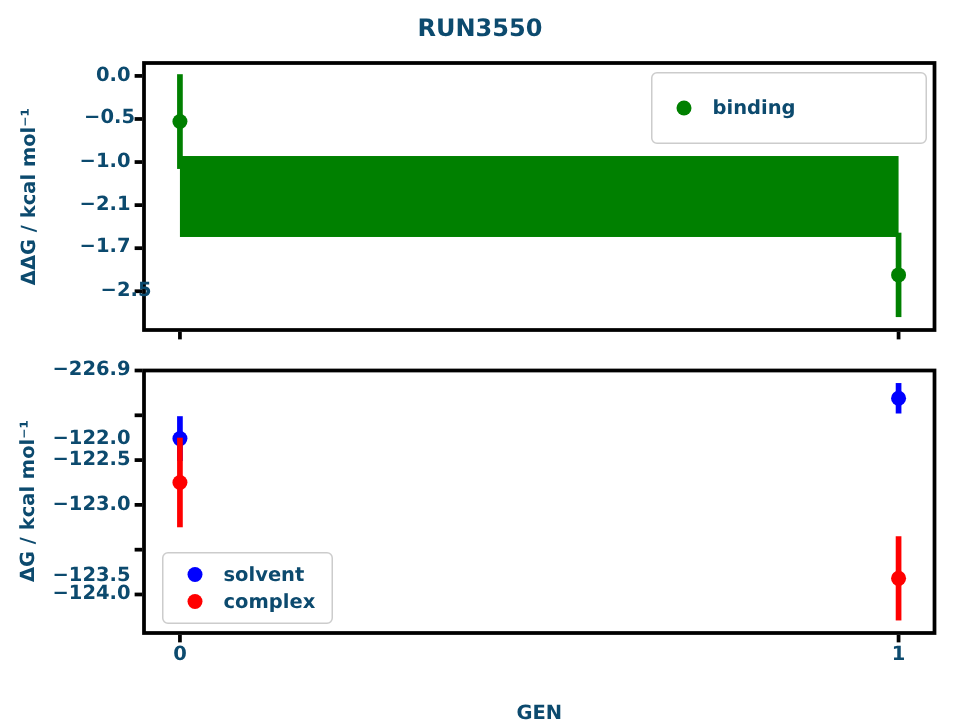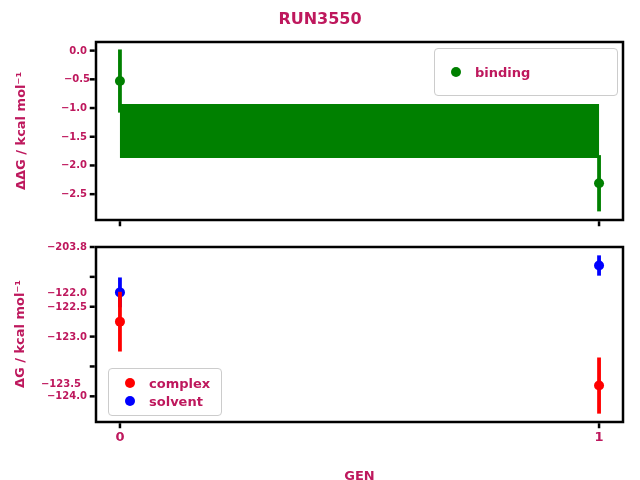--- a/index.html
+++ b/index.html
@@ -5,7 +5,7 @@
   html,body{margin:0;padding:0;background:#fff;}
   .figure{
     position:relative;width:640px;height:480px;background:#fff;overflow:hidden;
-    font-family:"DejaVu Sans",sans-serif;color:#be185d;
+    font-family:"DejaVu Sans",sans-serif;color:#0c4a6e;
   }
   .fig-title{
     position:absolute;top:9px;left:0;width:640px;text-align:center;

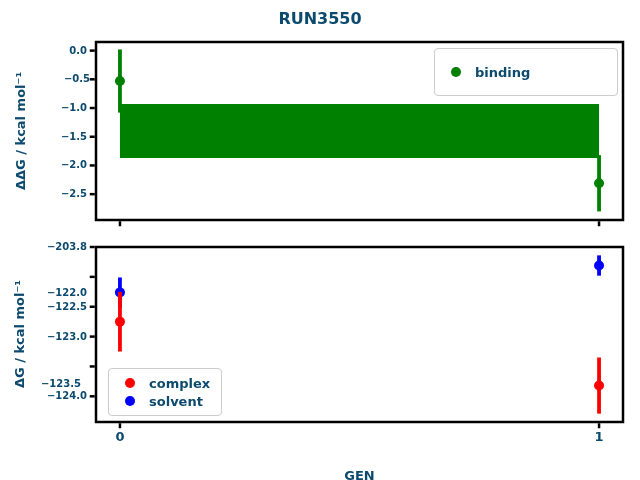--- a/index.html
+++ b/index.html
@@ -21,7 +21,7 @@
     font-size:13px;font-weight:bold;margin-top:20px;
   }
   .ytick-label{
-    position:absolute;width:52px;text-align:right;font-size:10px;font-weight:bold;
+    position:absolute;width:52px;text-align:right;font-size:13px;font-weight:bold;
     line-height:14px;
   }
   .xtick-label{

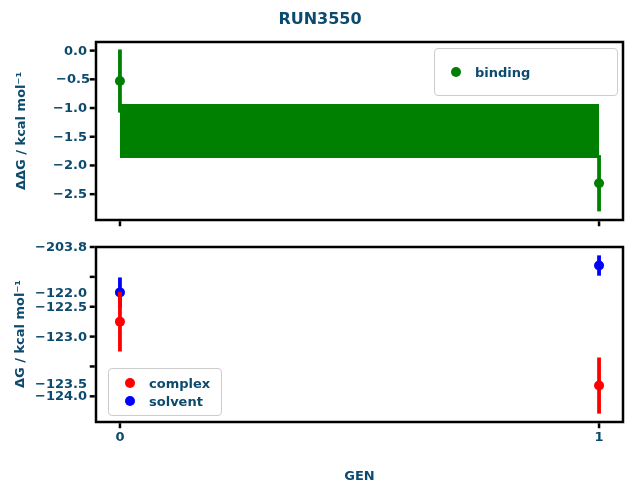--- a/index.html
+++ b/index.html
@@ -110,7 +110,7 @@
       <div class="ytick-label" style="left: 35px; top: 43.6129px;">0.0</div>
       <div class="ytick-label" style="left: 38px; top: 72.3226px;">−0.5</div>
       <div class="ytick-label" style="left: 35px; top: 101.032px;">−1.0</div>
-      <div class="ytick-label" style="left: 35px; top: 129.742px;">−1.5</div>
+      <div class="ytick-label" style="left: 35px; top: 129.742px;">−2.1</div>
       <div class="ytick-label" style="left: 35px; top: 158.452px;">−2.0</div>
       <div class="ytick-label" style="left: 35px; top: 187.161px;">−2.5</div>
       <div class="ytick-label" style="left: 35px; top: 240px;">−203.8</div>

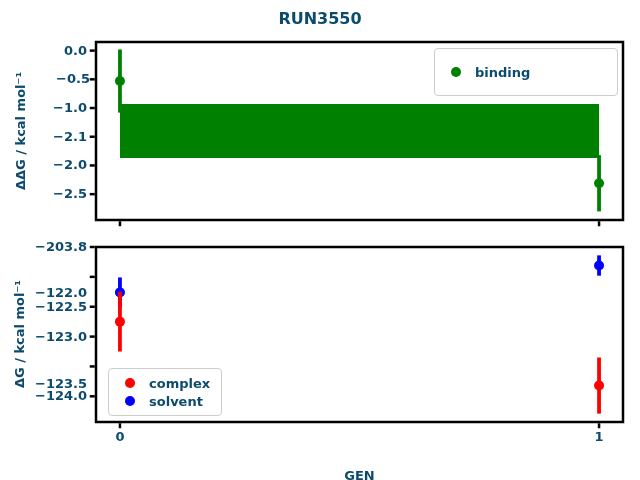--- a/index.html
+++ b/index.html
@@ -111,7 +111,7 @@
       <div class="ytick-label" style="left: 38px; top: 72.3226px;">−0.5</div>
       <div class="ytick-label" style="left: 35px; top: 101.032px;">−1.0</div>
       <div class="ytick-label" style="left: 35px; top: 129.742px;">−2.1</div>
-      <div class="ytick-label" style="left: 35px; top: 158.452px;">−2.0</div>
+      <div class="ytick-label" style="left: 35px; top: 158.452px;">−1.7</div>
       <div class="ytick-label" style="left: 35px; top: 187.161px;">−2.5</div>
       <div class="ytick-label" style="left: 35px; top: 240px;">−203.8</div>
       <div class="ytick-label" style="left: 35px; top: 269.863px; margin-top: 16px;">−122.0</div>

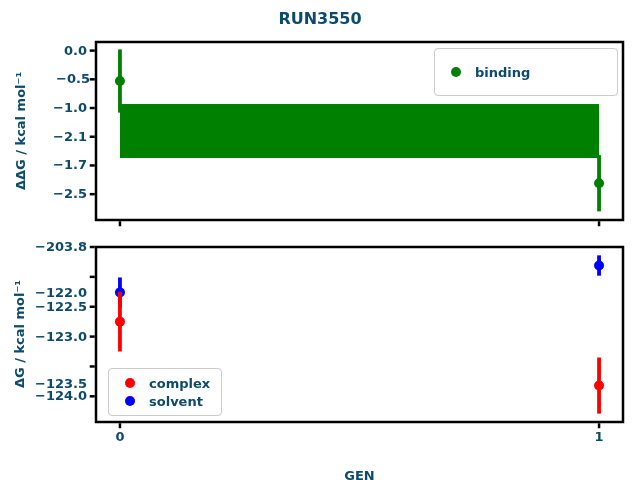--- a/index.html
+++ b/index.html
@@ -112,7 +112,7 @@
       <div class="ytick-label" style="left: 35px; top: 101.032px;">−1.0</div>
       <div class="ytick-label" style="left: 35px; top: 129.742px;">−2.1</div>
       <div class="ytick-label" style="left: 35px; top: 158.452px;">−1.7</div>
-      <div class="ytick-label" style="left: 35px; top: 187.161px;">−2.5</div>
+      <div class="ytick-label" style="left: 49px; top: 187.161px;">−2.5</div>
       <div class="ytick-label" style="left: 35px; top: 240px;">−203.8</div>
       <div class="ytick-label" style="left: 35px; top: 269.863px; margin-top: 16px;">−122.0</div>
       <div class="ytick-label" style="left: 35px; top: 299.727px;">−122.5</div>

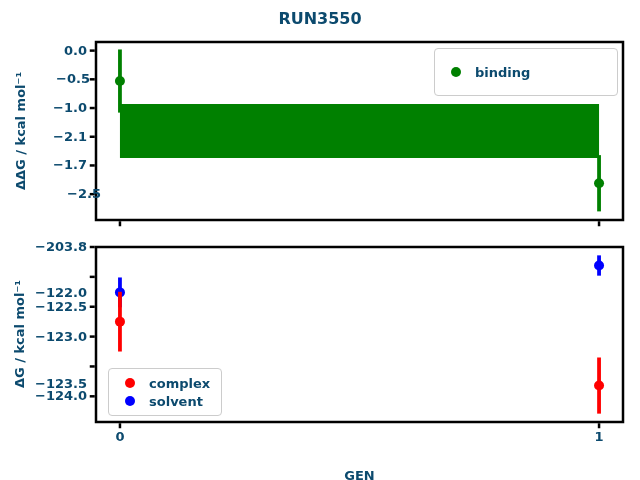--- a/index.html
+++ b/index.html
@@ -113,7 +113,7 @@
       <div class="ytick-label" style="left: 35px; top: 129.742px;">−2.1</div>
       <div class="ytick-label" style="left: 35px; top: 158.452px;">−1.7</div>
       <div class="ytick-label" style="left: 49px; top: 187.161px;">−2.5</div>
-      <div class="ytick-label" style="left: 35px; top: 240px;">−203.8</div>
+      <div class="ytick-label" style="left: 35px; top: 240px;">−226.9</div>
       <div class="ytick-label" style="left: 35px; top: 269.863px; margin-top: 16px;">−122.0</div>
       <div class="ytick-label" style="left: 35px; top: 299.727px;">−122.5</div>
       <div class="ytick-label" style="left: 35px; top: 329.59px; text-align: right;">−123.0</div>

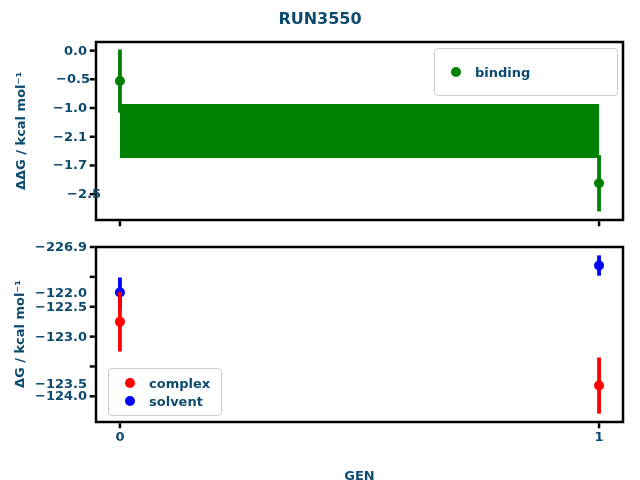--- a/index.html
+++ b/index.html
@@ -94,15 +94,15 @@
   <div class="legend" id="legend-1" style="left:108px;top:368px;width:102px;height:36px;">
       <div class="legend-row">
         <span class="legend-swatch-box">
+          <span class="legend-dot" style="background: rgb(0, 0, 255); color: rgb(0, 0, 255);"></span>
+        </span>
+        <span class="legend-label">solvent</span>
+      </div>
+      <div class="legend-row">
+        <span class="legend-swatch-box">
           <span class="legend-dot" style="background: rgb(255, 0, 0); color: rgb(255, 0, 0);"></span>
         </span>
         <span class="legend-label">complex</span>
-      </div>
-      <div class="legend-row">
-        <span class="legend-swatch-box">
-          <span class="legend-dot" style="background: rgb(0, 0, 255); color: rgb(0, 0, 255);"></span>
-        </span>
-        <span class="legend-label">solvent</span>
       </div>
     </div>
 

